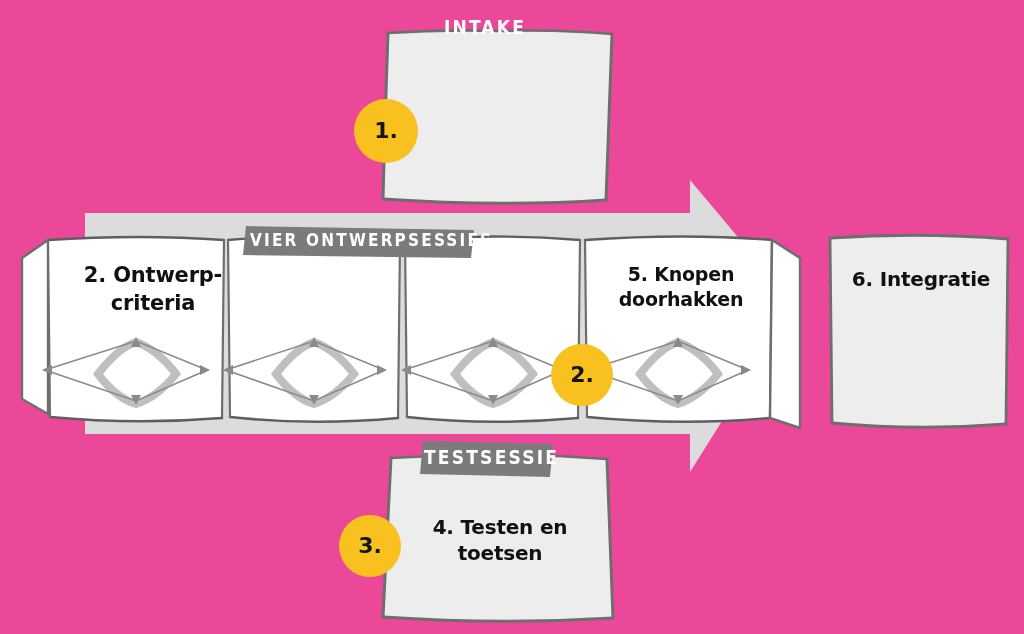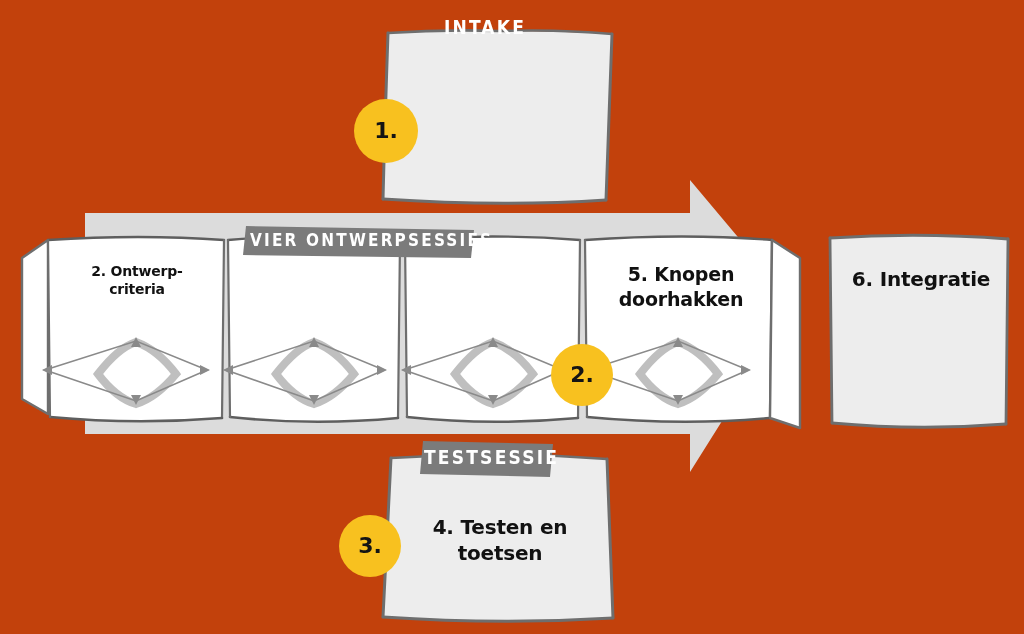--- a/index.html
+++ b/index.html
@@ -8,7 +8,7 @@
     font-family:"DejaVu Sans", sans-serif;
     width:1024px;height:634px;overflow:hidden;
   }
-  #stage{position:relative;width:1024px;height:634px;background:#c2410c;}
+  #stage{position:relative;width:1024px;height:634px;background:#ec4899;}
   #stage svg.layer{position:absolute;left:0;top:0;width:1024px;height:634px;}
   .txt{
     position:absolute;

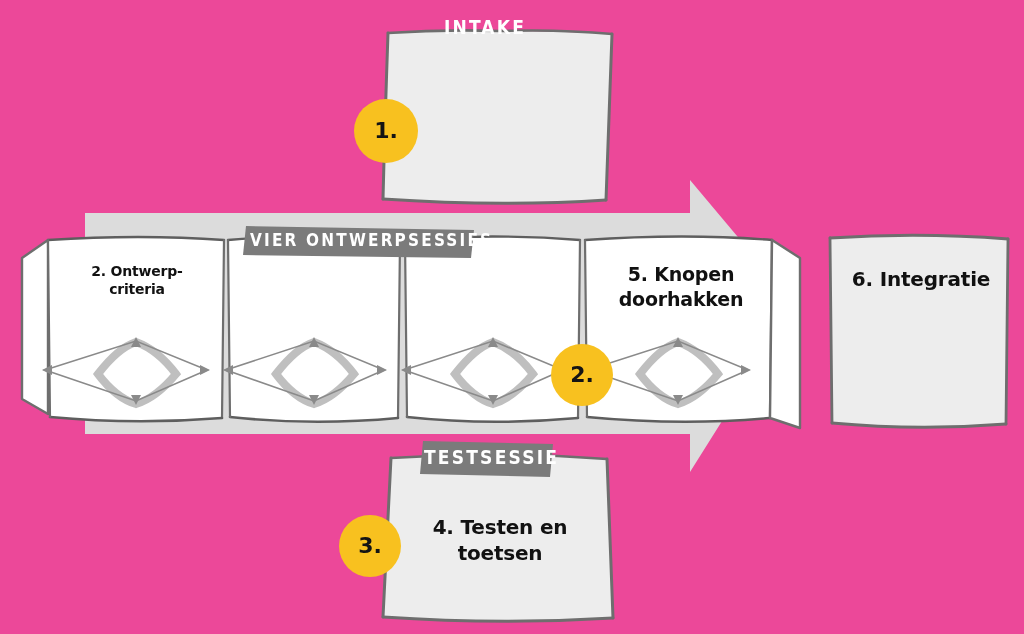--- a/index.html
+++ b/index.html
@@ -142,7 +142,7 @@
     </g>
   </svg>
 
-  <div class="txt" style="left:52px;top:262px;width:170px;font-size:14px;">2. Ontwerp-
+  <div class="txt" style="left:68px;top:262px;width:170px;font-size:21px;">2. Ontwerp-
 criteria</div>
   <div class="txt" style="left:592px;top:262px;width:178px;font-size:19px;">5. Knopen
 doorhakken</div>

